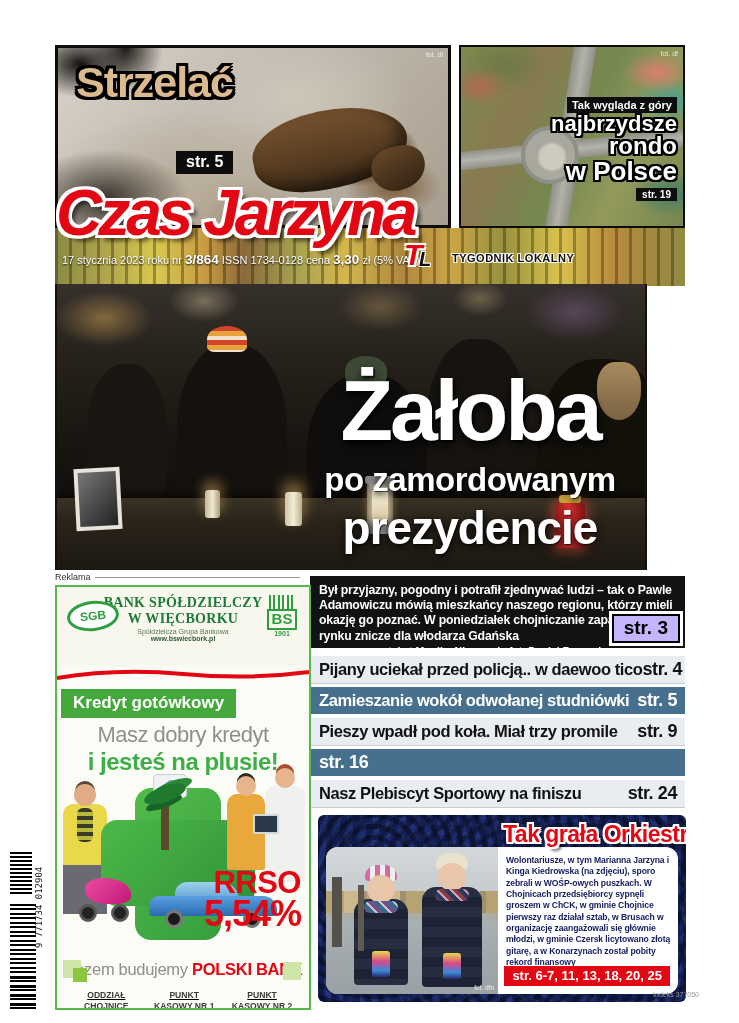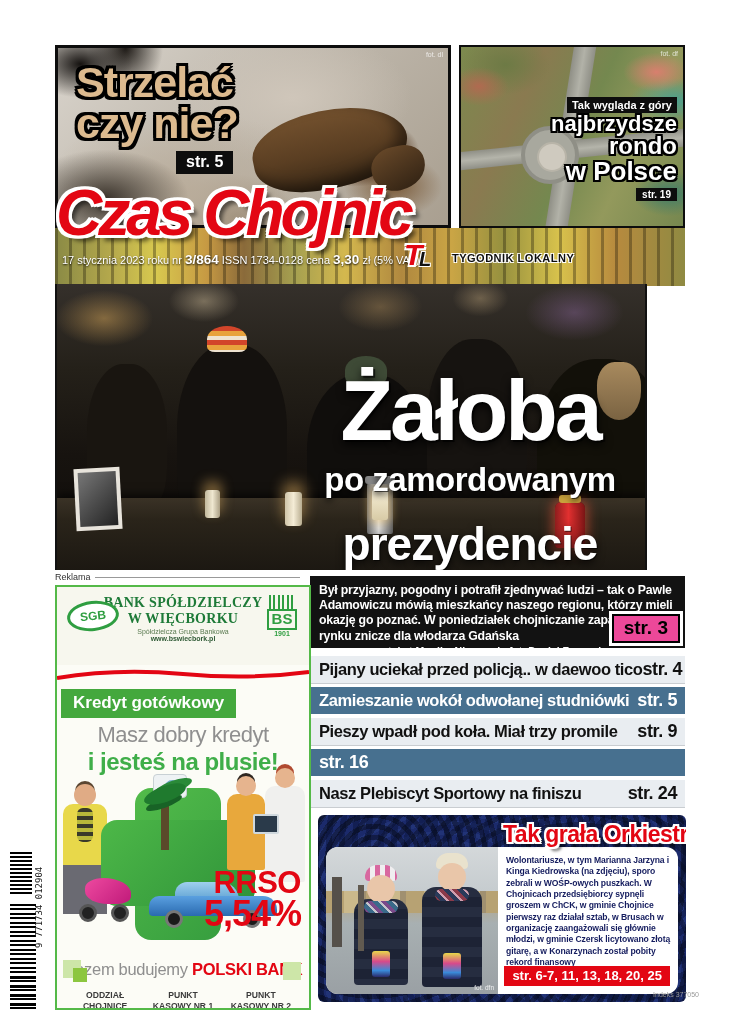--- a/index.html
+++ b/index.html
@@ -301,7 +301,6 @@
     <div class="boar-body"></div>
     <div class="story-topleft-hl">
       <div>Strzelać</div>
-      <div>czy nie?</div>
     </div>
     <div class="pgref-box pgref-boar">str. 5</div>
     <div class="credit credit-boar">fot. dl</div>

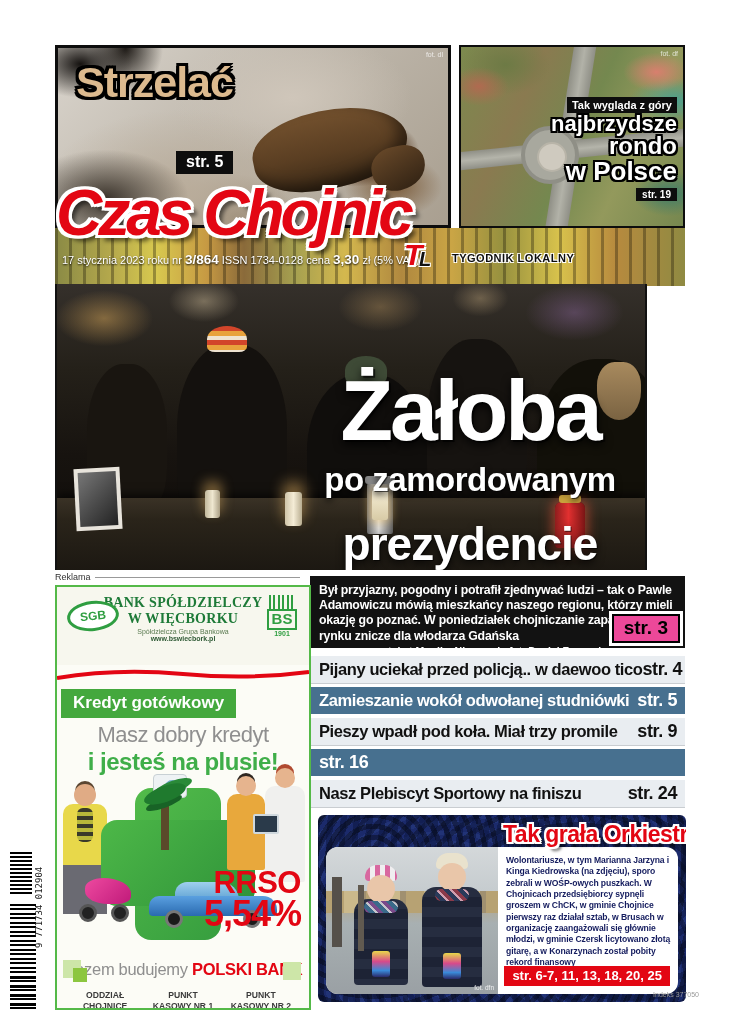--- a/index.html
+++ b/index.html
@@ -321,7 +321,7 @@
   </div>
 
   <div class="building-strip"></div>
-  <div class="masthead-title">Czas Chojnic</div>
+  <div class="masthead-title">Czas Jarzyna</div>
   <div class="dateline">
     <span>17 stycznia 2023 roku nr </span><b>3/864</b><span> ISSN 1734-0128 cena </span><b>3,30</b><span> zł (5% VAT)</span>
   </div>

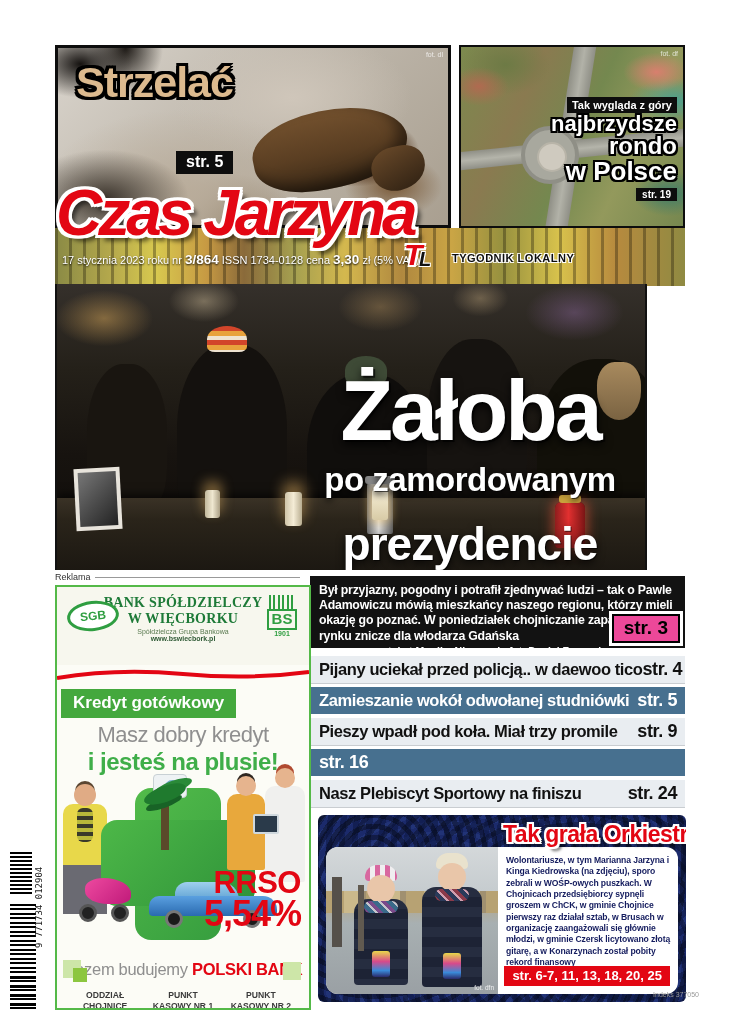--- a/index.html
+++ b/index.html
@@ -139,7 +139,7 @@
       text-shadow:0 4px 10px rgba(0,0,0,.85), 2px 2px 0 rgba(0,0,0,.6); }
   .lead-hl .l2 { font-size:33px; font-weight:800; letter-spacing:-.5px; margin-top:12px;
       text-shadow:0 3px 7px rgba(0,0,0,.85), 1px 1px 0 rgba(0,0,0,.6); }
-  .lead-hl .l3 { font-size:46px; font-weight:800; letter-spacing:-1px; margin-top:18px;
+  .lead-hl .l3 { font-size:46px; font-weight:800; letter-spacing:-1px; margin-top:2px;
       text-shadow:0 3px 8px rgba(0,0,0,.85), 1px 1px 0 rgba(0,0,0,.6); }
 
   

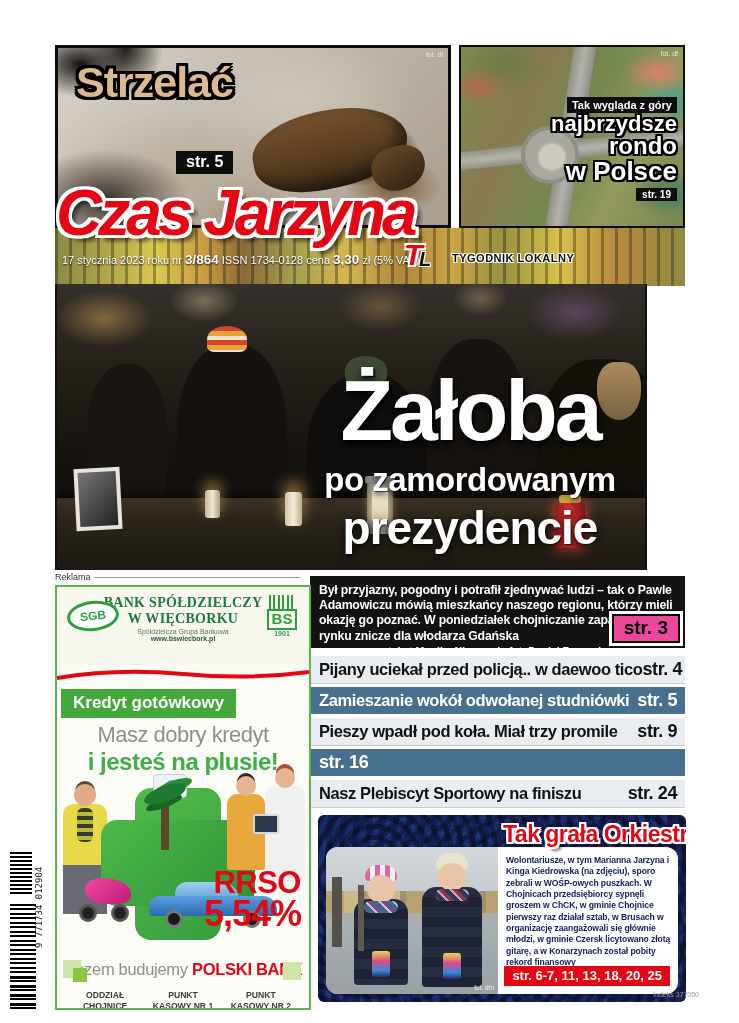--- a/index.html
+++ b/index.html
@@ -147,7 +147,7 @@
       padding:7px 9px 5px; }
   .lead-box .summary { color:#fff; font-weight:700; font-size:12.3px; line-height:1.24; letter-spacing:-.2px; }
   .lead-box .byline { color:#fff; font-weight:700; font-size:10.5px; text-align:right; margin:1px 72px 0 0; }
-  .str3-box { position:absolute; right:5px; bottom:5px; background:#ec4899; color:#000; font-weight:800;
+  .str3-box { position:absolute; right:5px; bottom:5px; background:#c4b5fd; color:#000; font-weight:800;
       font-size:19px; padding:1px 10px 2px; border:2px solid #000; box-shadow:0 0 0 3px #fff; }
 
   

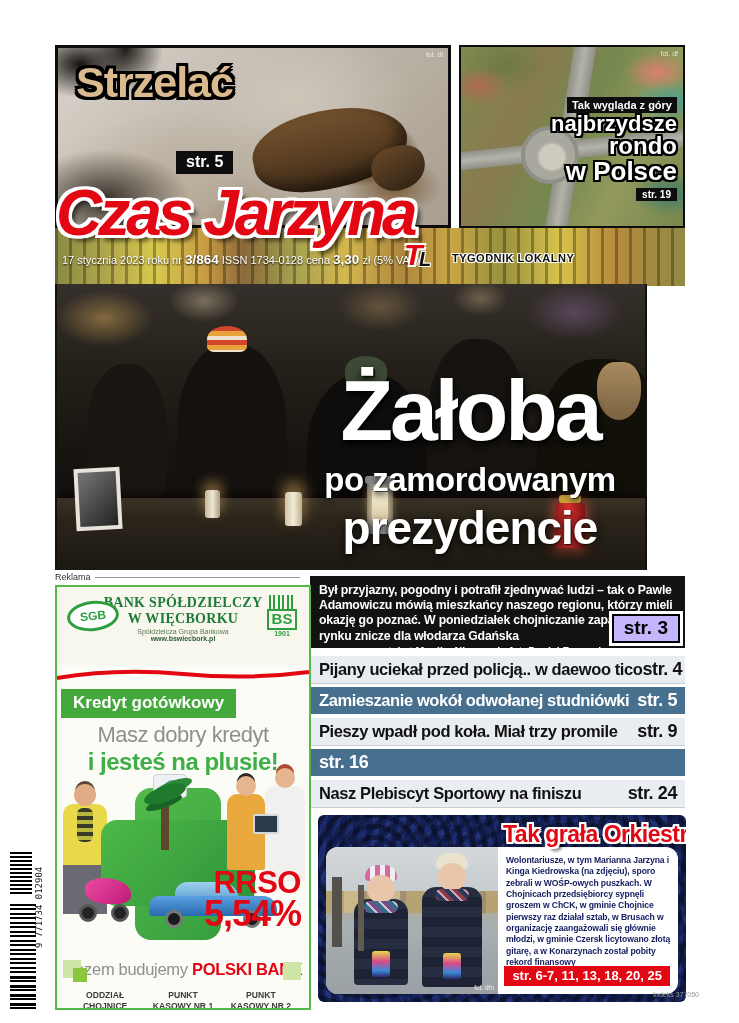--- a/index.html
+++ b/index.html
@@ -278,7 +278,7 @@
   .sq.r1 { right:8px; top:2px; }
   .bf-gray { color:#8f8f8f; font-size:16.5px; letter-spacing:-.3px; }
   .bf-red { color:#e30613; font-size:16.5px; font-weight:800; letter-spacing:-.3px; }
-  .branches { display:flex; justify-content:center; padding:6px 8px 0; }
+  .branches { display:flex; justify-content:flex-end; padding:6px 8px 0;text-decoration:underline; }
   .branch { width:33%; text-align:center; }
   .branch .bn { font-size:8.6px; font-weight:800; color:#3a3a3a; line-height:1.25; }
 

